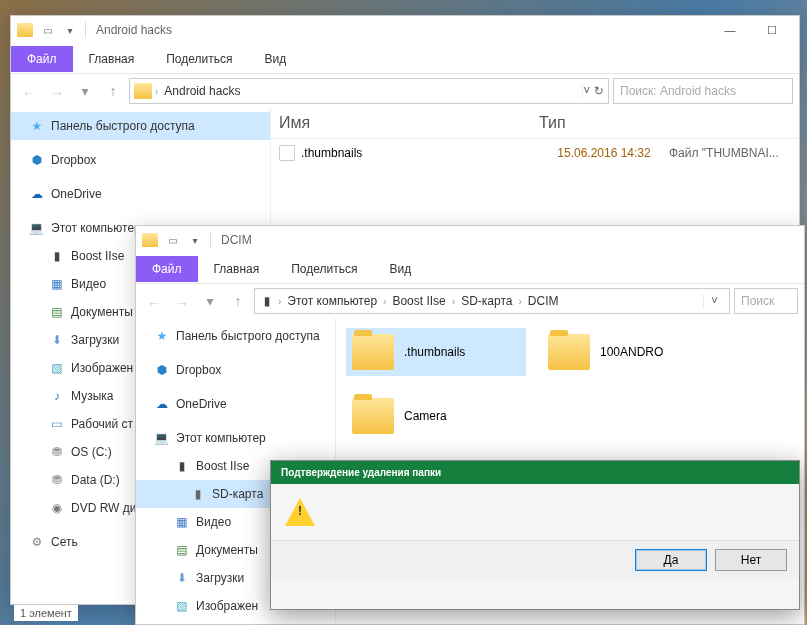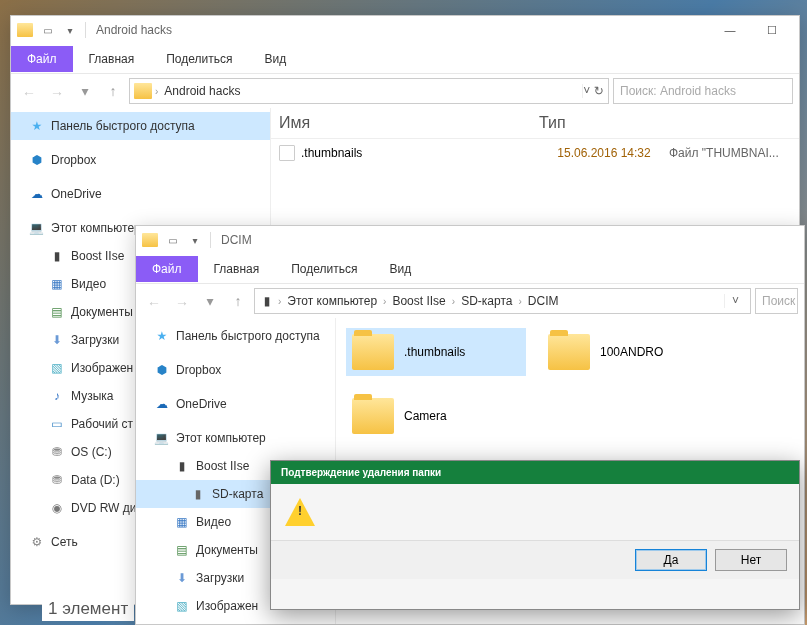--- a/index.html
+++ b/index.html
@@ -243,7 +243,7 @@
       <span class="seg">DCIM</span>
       <span class="refresh"><span>˅</span></span>
     </div>
-    <div class="searchbox" style="width:43px">Поиск</div>
+    <div class="searchbox" style="width:64px">Поиск</div>
   </div>
   <div class="content">
     <div class="sidebar" style="width:200px">

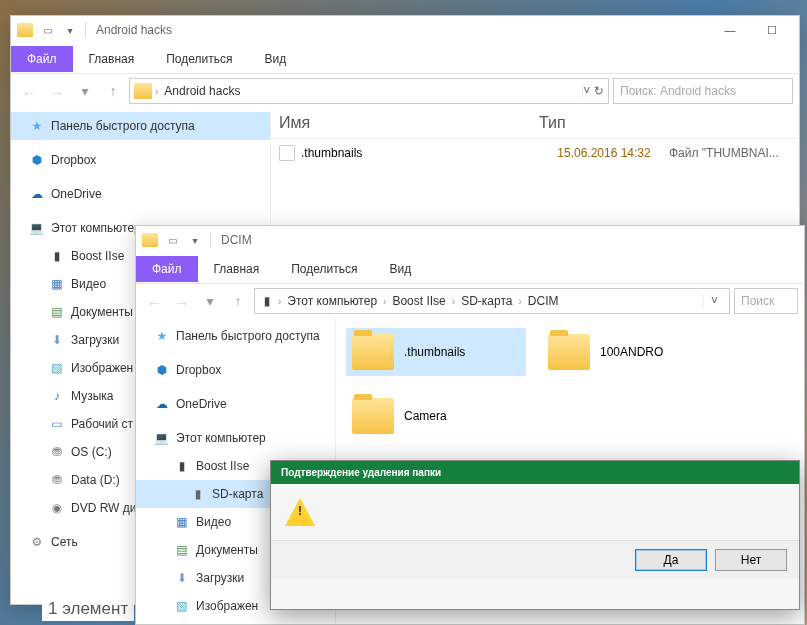--- a/index.html
+++ b/index.html
@@ -76,7 +76,7 @@
 .folder-big { width: 42px; height: 36px; background: linear-gradient(#ffe69a, #f6c244); border-radius: 2px; position: relative; }
 .folder-big::before { content: ""; position: absolute; top: -4px; left: 2px; width: 18px; height: 6px; background: #f6c244; border-radius: 2px 2px 0 0; }
 
-.statusbar { position: absolute; bottom: 4px; left: 14px; font-size: 17px; color: #555; background: #fff; padding: 2px 6px; margin-left: 28px; }
+.statusbar { position: absolute; bottom: 4px; left: 14px; font-size: 11px; color: #555; background: #fff; padding: 2px 6px; }
 
 .dialog { position: absolute; top: 460px; left: 270px; width: 530px; height: 150px; background: #f5f5f5; border: 1px solid #888; box-shadow: 0 6px 24px rgba(0,0,0,0.4); z-index: 10; }
 .dialog .dlg-title { background: #15803d; color: #fff; font-size: 10px; padding: 6px 10px; font-weight: bold; }

